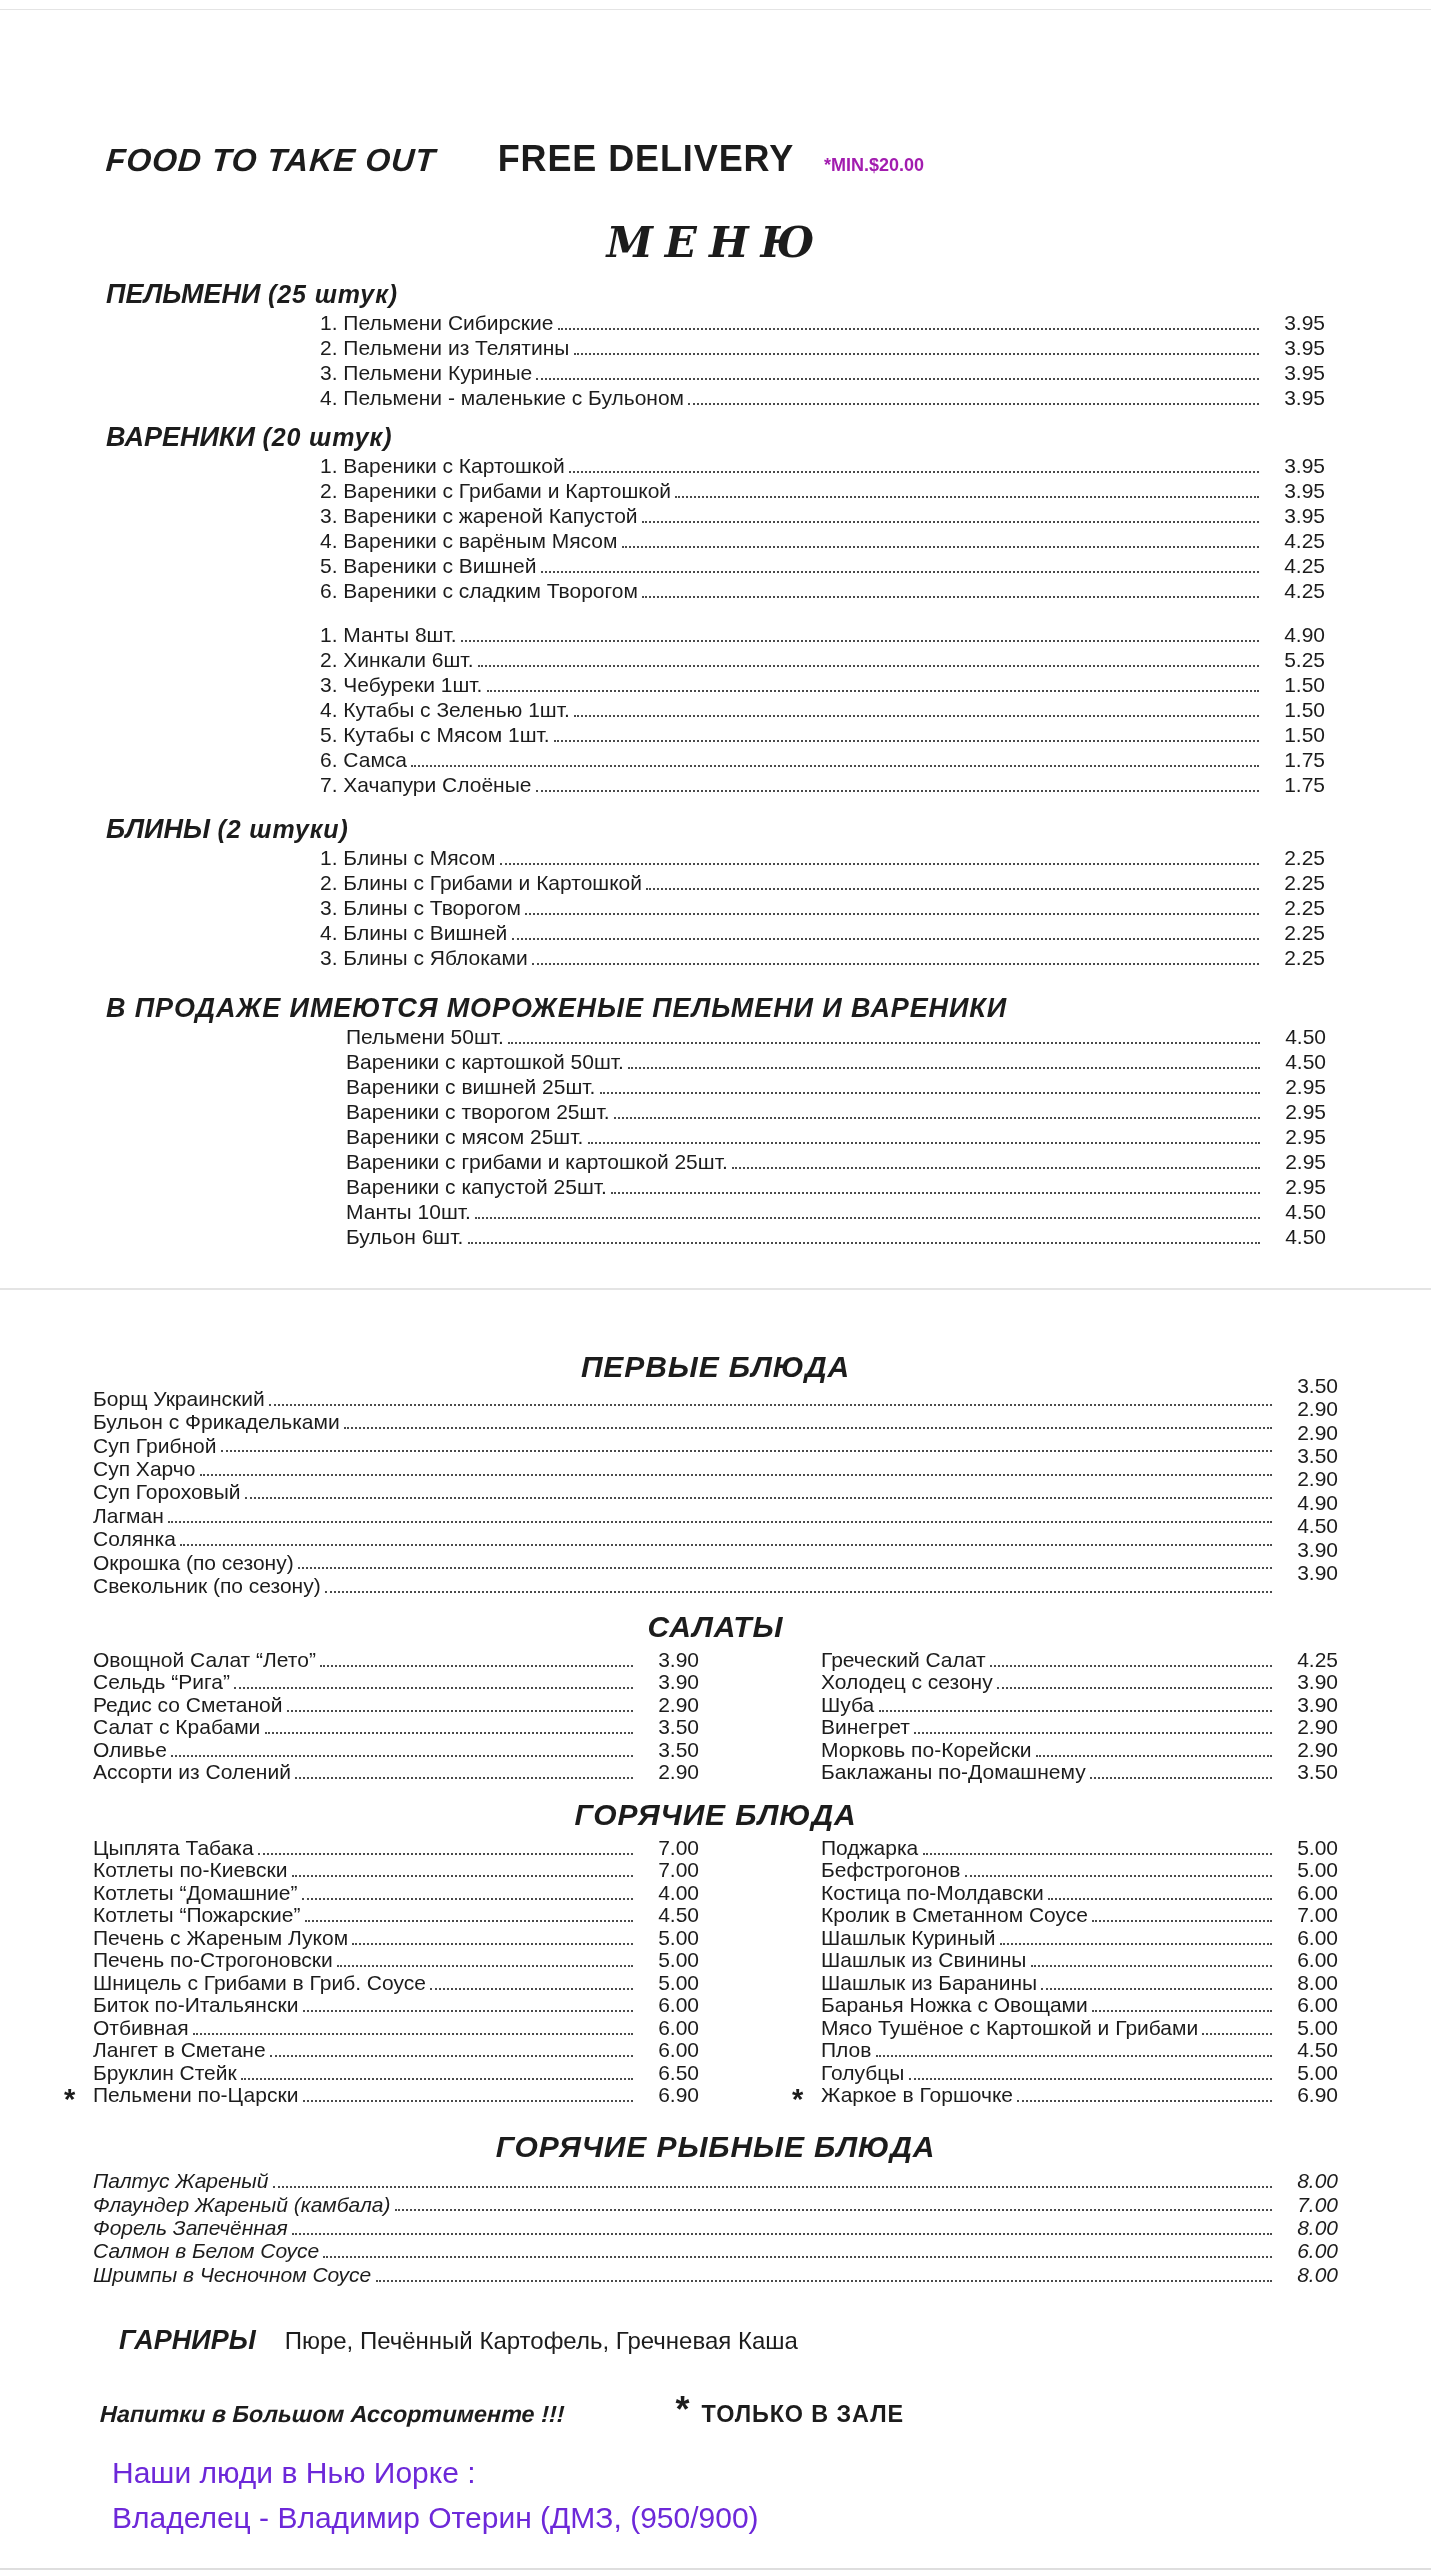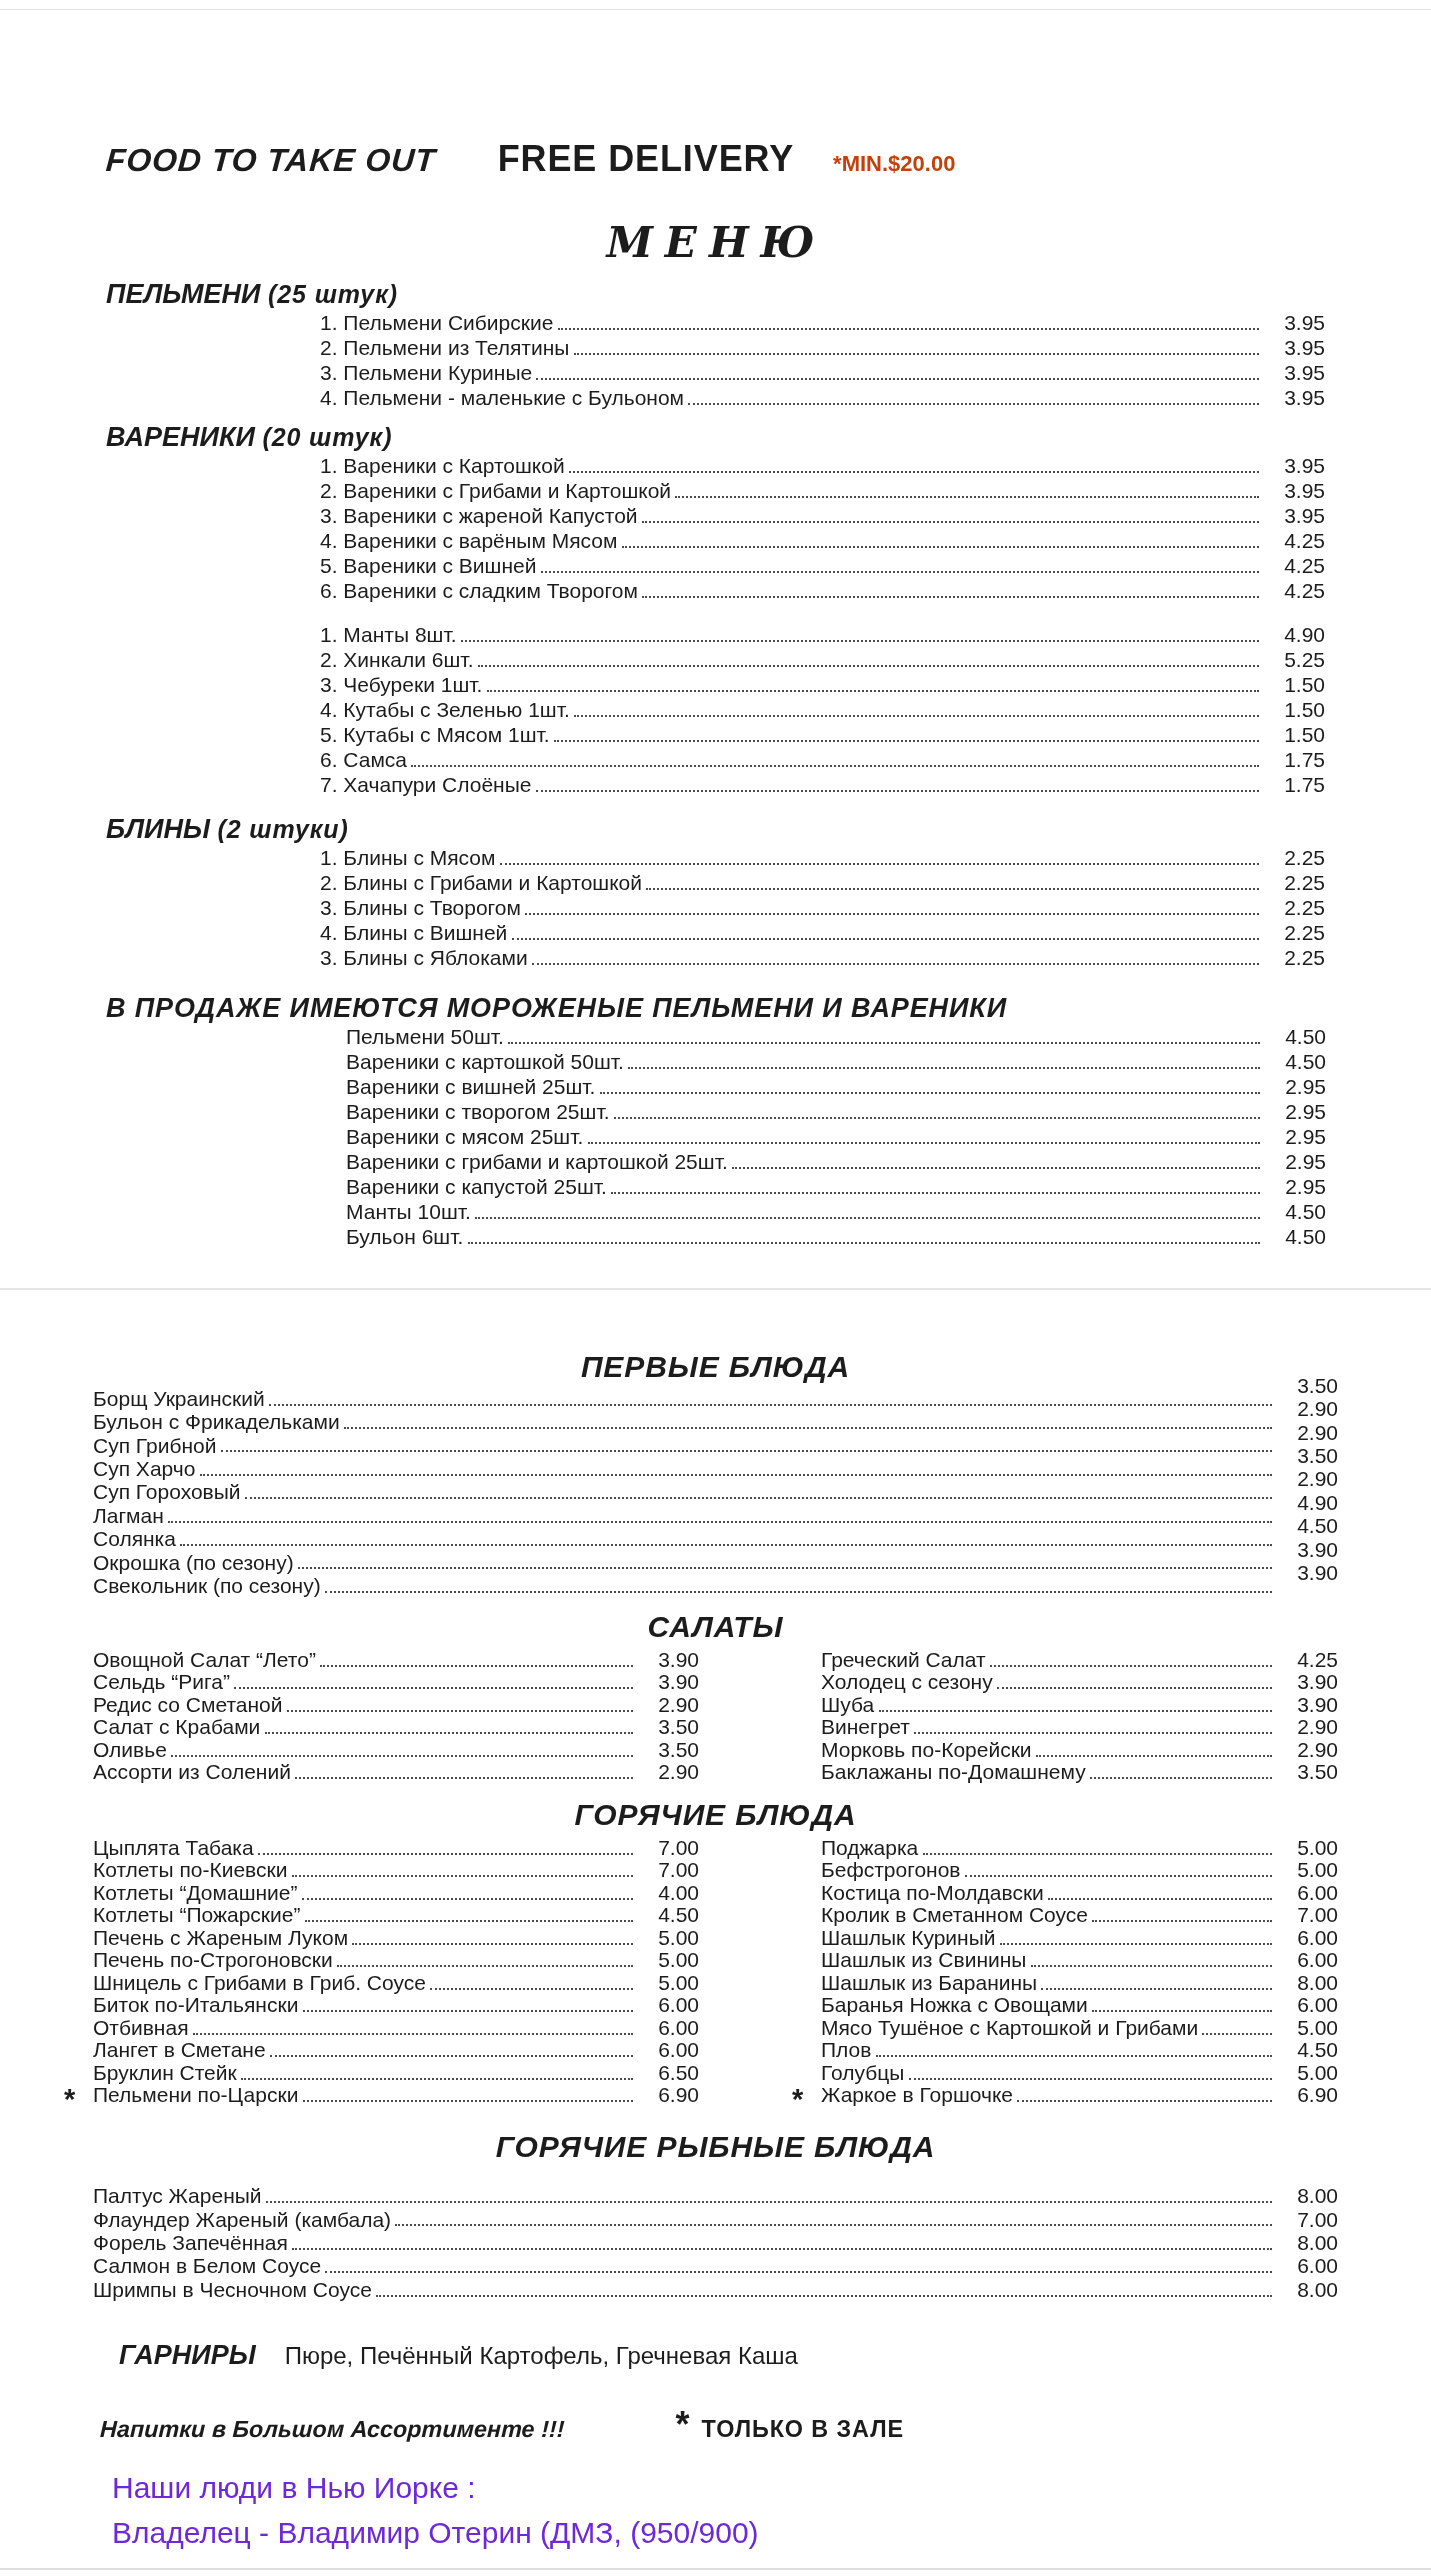--- a/index.html
+++ b/index.html
@@ -17,7 +17,7 @@
   .topline { display:flex; align-items:baseline; }
   .takeout { font-size:32px; font-weight:700; font-style:italic; letter-spacing:0.9px; transform:skewX(-4deg); }
   .freedel { font-size:36px; font-weight:700; letter-spacing:0.9px; margin-left:62px; }
-  .minnote { font-size:22px; font-weight:700; color:#c2410c; margin-left:39px; }
+  .minnote { font-size:18px; font-weight:700; color:#a21caf; margin-left:30px; }
   .menu-title { text-align:center; font-family:"DejaVu Serif", serif; font-style:italic;
     font-size:42px; font-weight:700; letter-spacing:12px; margin-top:38px; }
 

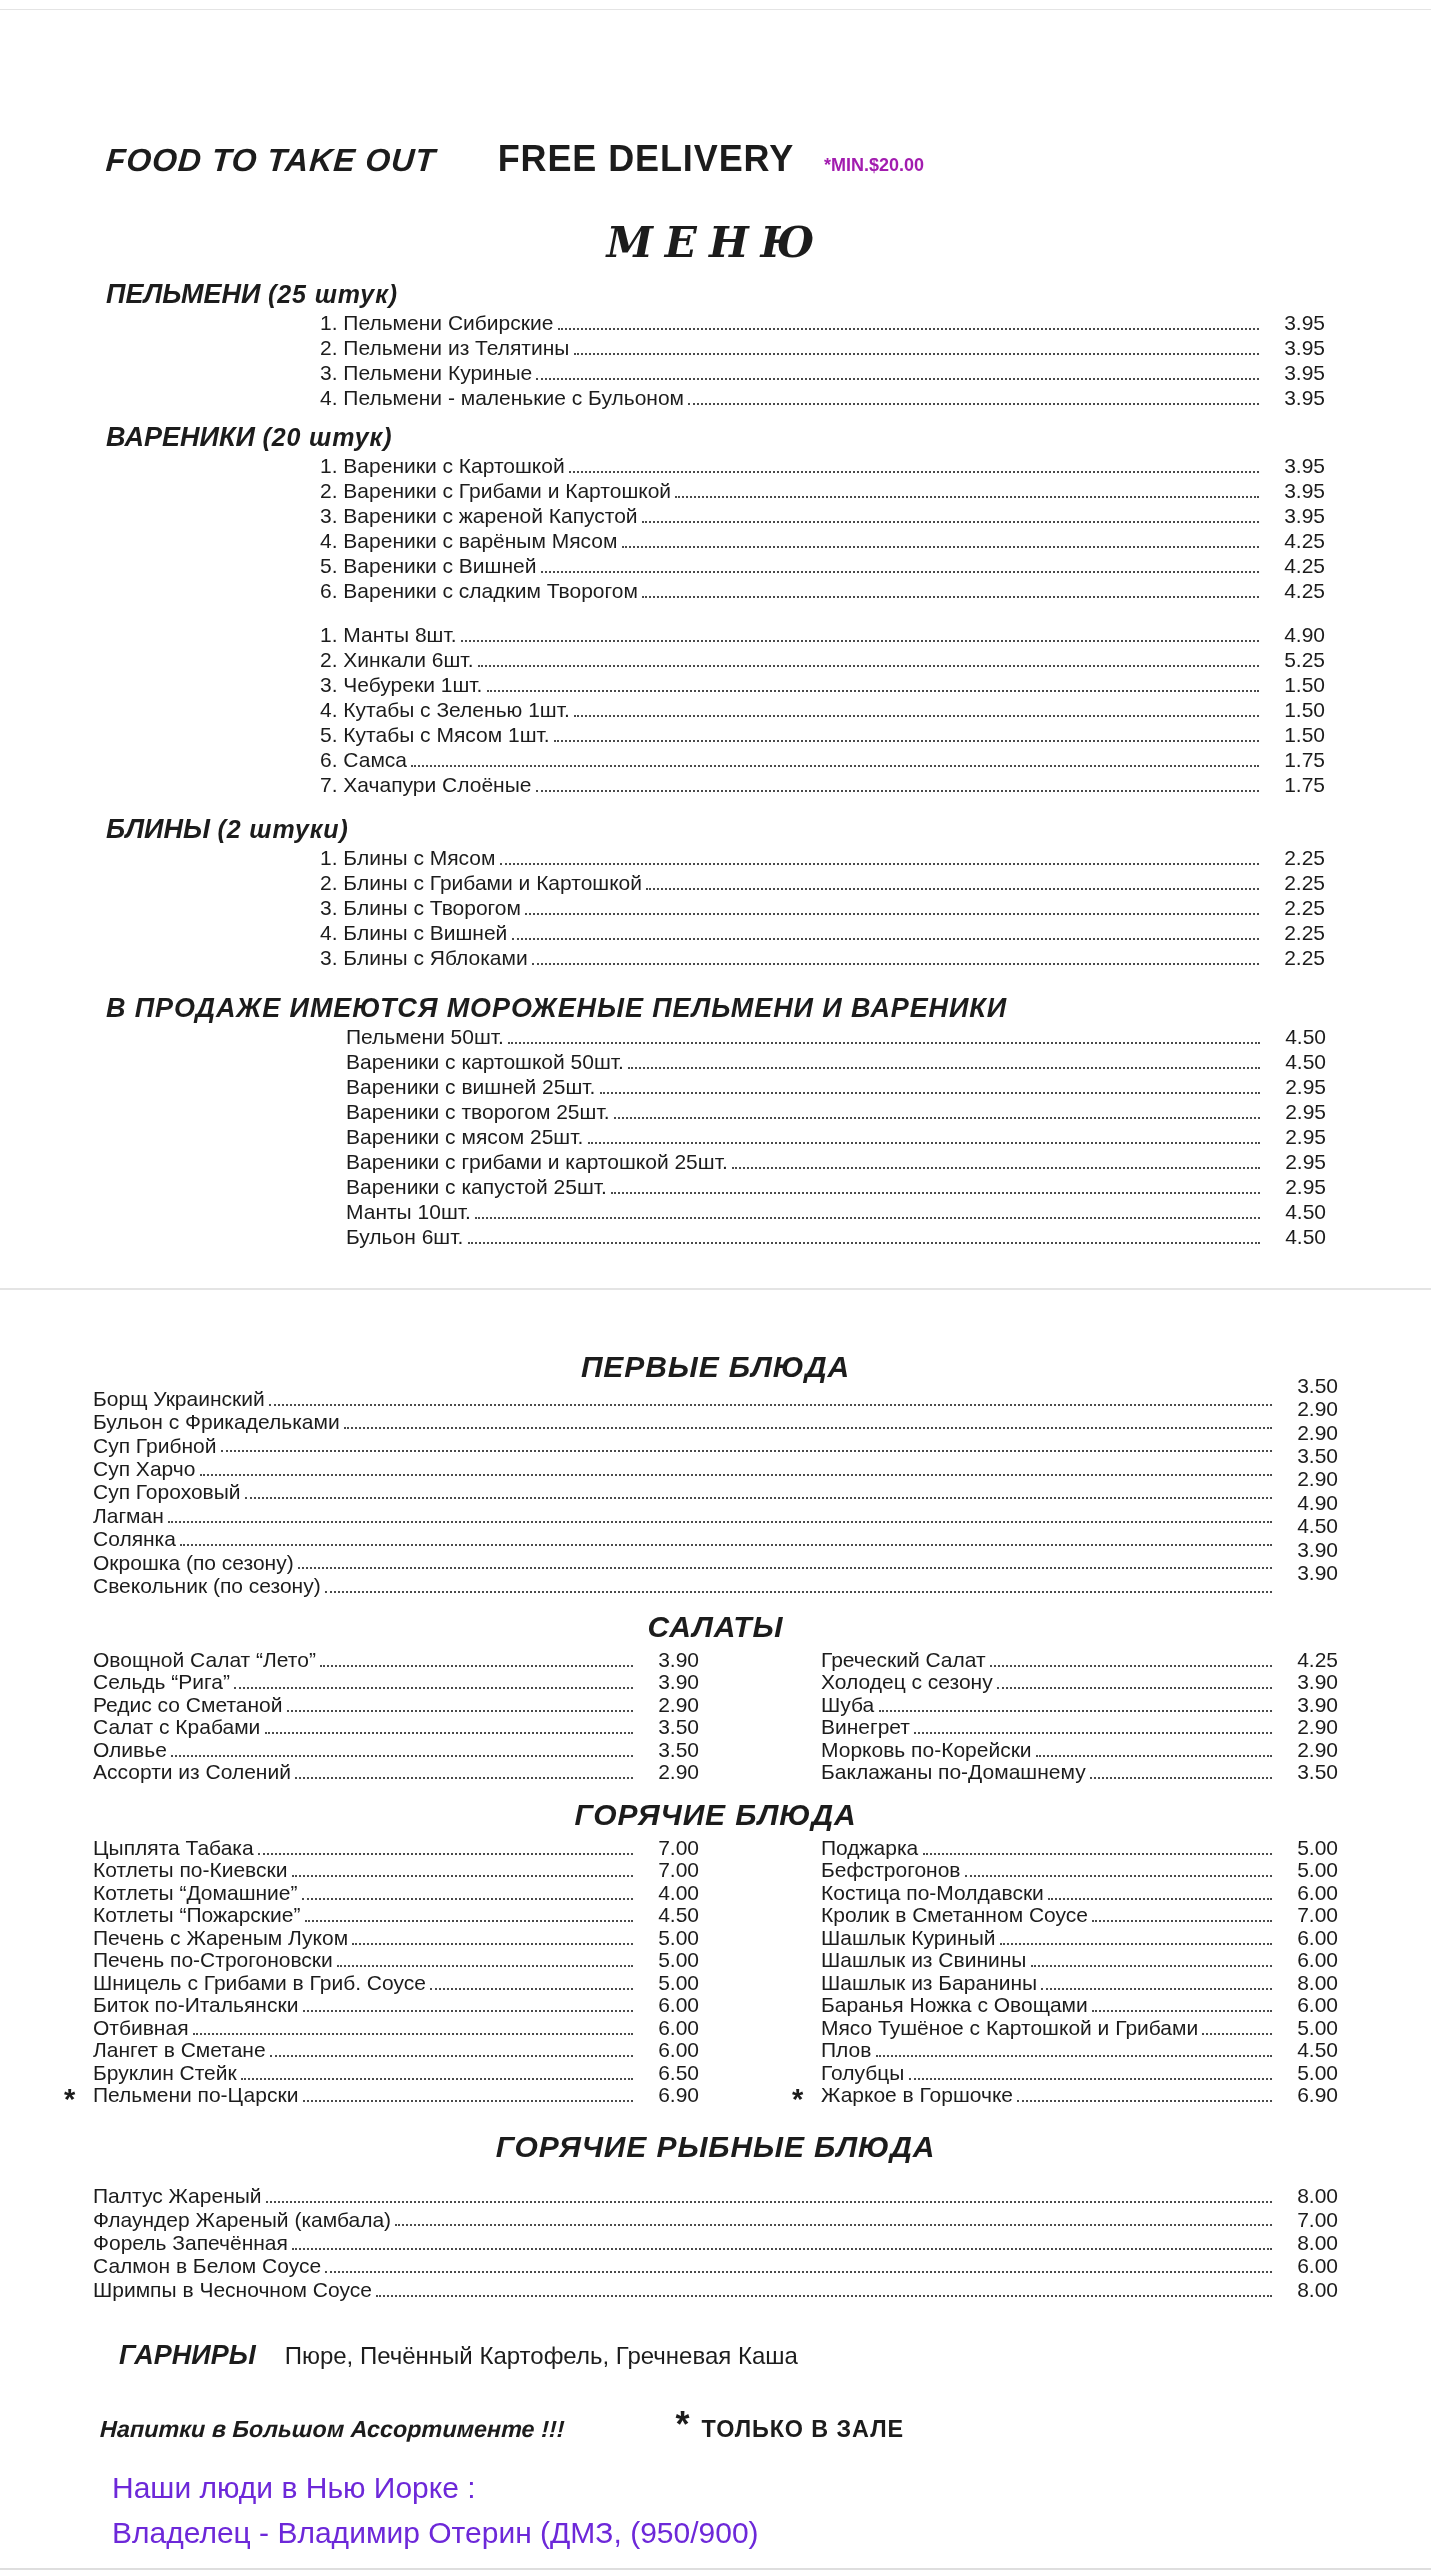--- a/index.html
+++ b/index.html
@@ -44,7 +44,7 @@
   .cols { display:flex; justify-content:space-between; margin-top:5.2px; }
   .col-l { width:606px; } .col-r { width:517px; }
   .cols .row { height:22.5px; font-size:21px; }
-  .fish { margin-top:21px; }
+  .fish { margin-top:6px;font-style:italic; }
   .garnish-line { margin:38px 0 0 26px; display:flex; align-items:baseline; }
   .garnish-label { font-size:27px; font-weight:700; font-style:italic; }
   .garnish-text { font-size:24px; margin-left:29px; }

